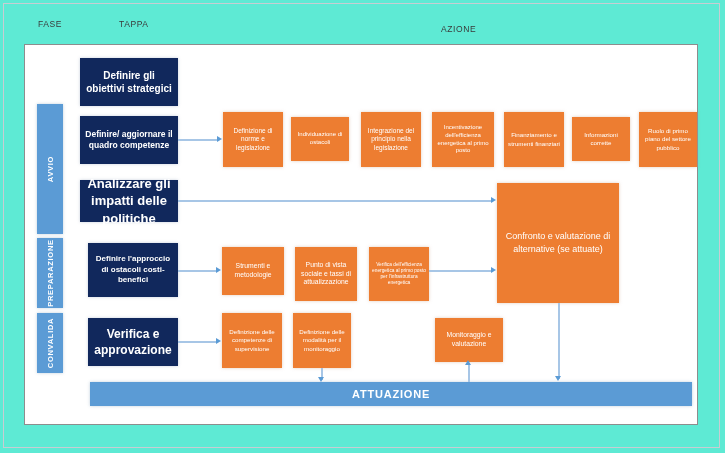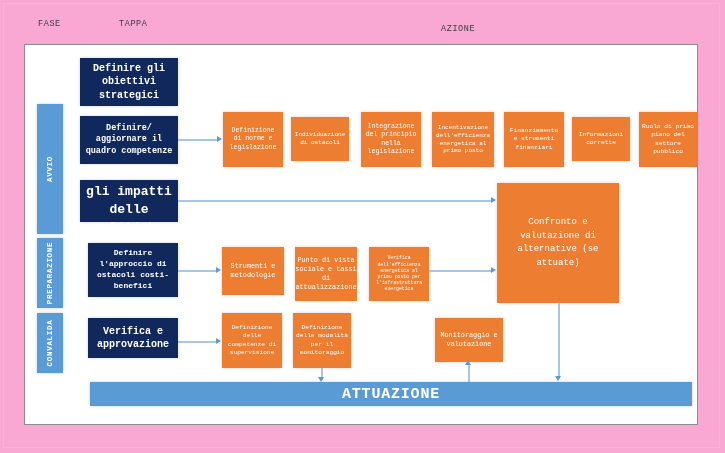--- a/index.html
+++ b/index.html
@@ -9,7 +9,7 @@
     font-family:"Liberation Sans", sans-serif;
     overflow:hidden;
   }
-  #page{position:relative;width:725px;height:453px;background:#f9a8d4;font-family:Liberation Mono, monospace;}
+  #page{position:relative;width:725px;height:453px;background:#5eead4;}
 
   
   #outer-frame{

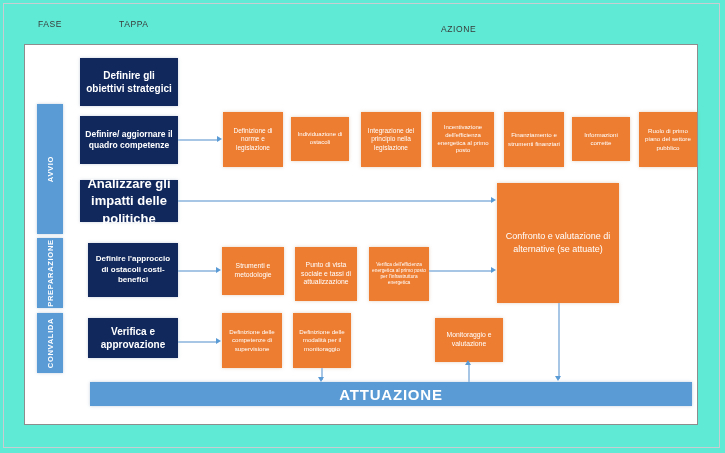--- a/index.html
+++ b/index.html
@@ -127,7 +127,7 @@
   <div class="step-box" style="left:80px;top:116px;width:98px;height:48px;font-size:8.5px;">Definire/ aggiornare il quadro competenze</div>
   <div class="step-box" style="left:80px;top:180px;width:98px;height:42px;font-size:13px;">Analizzare gli impatti delle politiche</div>
   <div class="step-box" style="left:88px;top:243px;width:90px;height:54px;font-size:8px;">Definire l'approccio di ostacoli costi-benefici</div>
-  <div class="step-box" style="left:88px;top:318px;width:90px;height:40px;font-size:10px;">Verifica e approvazione</div>
+  <div class="step-box" style="left:88px;top:318px;width:90px;height:48px;font-size:12px;">Verifica e approvazione</div>
 
   <div class="action-box" style="left:223px;top:112px;width:60px;height:55px;font-size:6.5px;">Definizione di norme e legislazione</div>
   <div class="action-box" style="left:291px;top:117px;width:58px;height:44px;font-size:6px;">Individuazione di ostacoli</div>

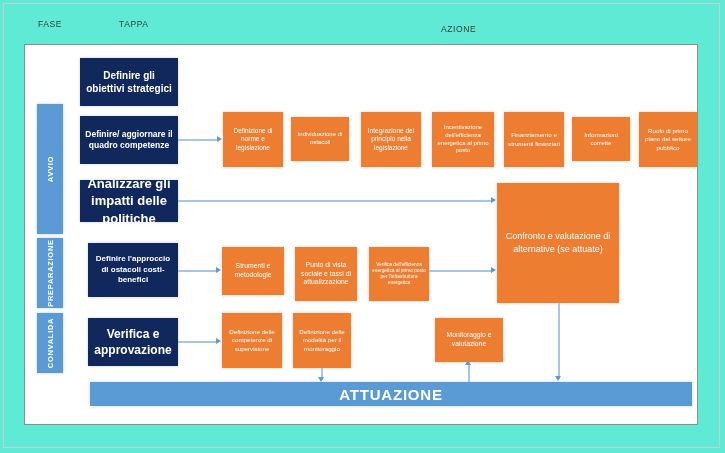--- a/index.html
+++ b/index.html
@@ -77,7 +77,7 @@
   #attuazione{
     position:absolute;background:#5b9bd5;
     display:flex;align-items:center;justify-content:center;
-    color:#ffffff;font-weight:bold;font-size:15px;letter-spacing:.8px;
+    color:#ffffff;font-weight:bold;font-size:11px;letter-spacing:.8px;
     box-shadow:0 0 3px rgba(120,150,180,.45);
   }
 

